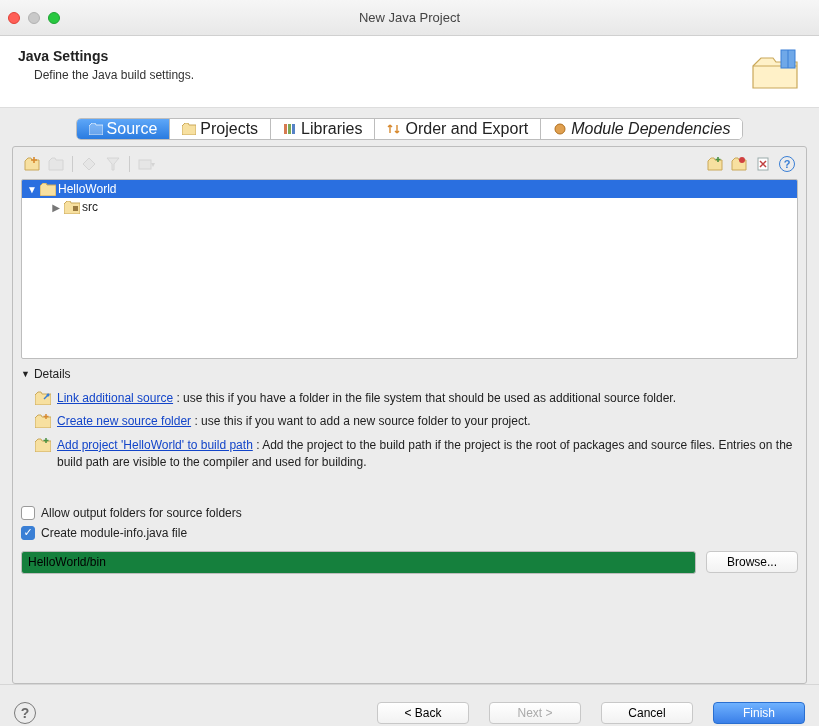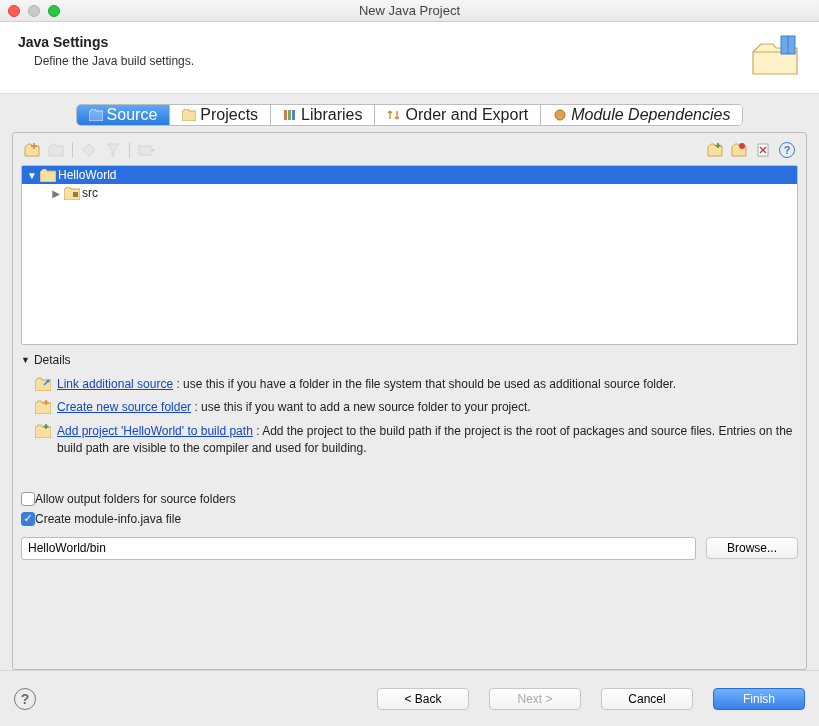--- a/index.html
+++ b/index.html
@@ -4,7 +4,7 @@
 <style>
 * { box-sizing: border-box; margin: 0; padding: 0; font-family: -apple-system, "Helvetica Neue", Arial, sans-serif; }
 body { background: #ececec; width: 819px; height: 726px; overflow: hidden; font-size: 12px; color: #222; }
-.titlebar { height: 22px; background: linear-gradient(#f6f6f6, #e8e8e8); border-bottom: 1px solid #d0d0d0; display: flex; align-items: center; padding: 0 8px; position: relative; }
+.titlebar { height: 36px; background: linear-gradient(#f6f6f6, #e8e8e8); border-bottom: 1px solid #d0d0d0; display: flex; align-items: center; padding: 0 8px; position: relative; }
 .tl-buttons { display: flex; gap: 8px; align-items: center; }
 .tl-dot { width: 12px; height: 12px; border-radius: 50%; }
 .tl-close { background: #ff5f57; border: 1px solid #e14137; }

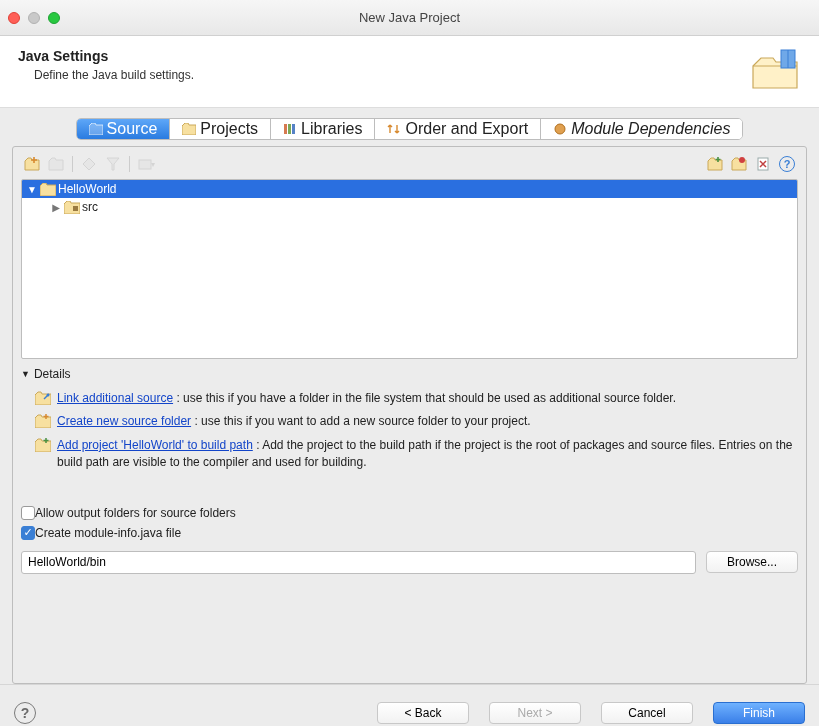--- a/index.html
+++ b/index.html
@@ -54,7 +54,7 @@
 .detail-text { flex: 1; color: #222; }
 
 .options { margin-top: 28px; margin-bottom: 8px; }
-.opt-row { display: flex; align-items: center; padding: 3px 0; font-size: 12px; }
+.opt-row { display: flex; align-items: center; gap: 6px; padding: 3px 0; font-size: 12px; }
 .chk { width: 14px; height: 14px; border: 1px solid #9a9a9a; border-radius: 3px; background: #fff; display: flex; align-items: center; justify-content: center; }
 .chk.checked { background: #3a7fd5; border-color: #3a7fd5; color: #fff; font-size: 11px; line-height: 1; }
 

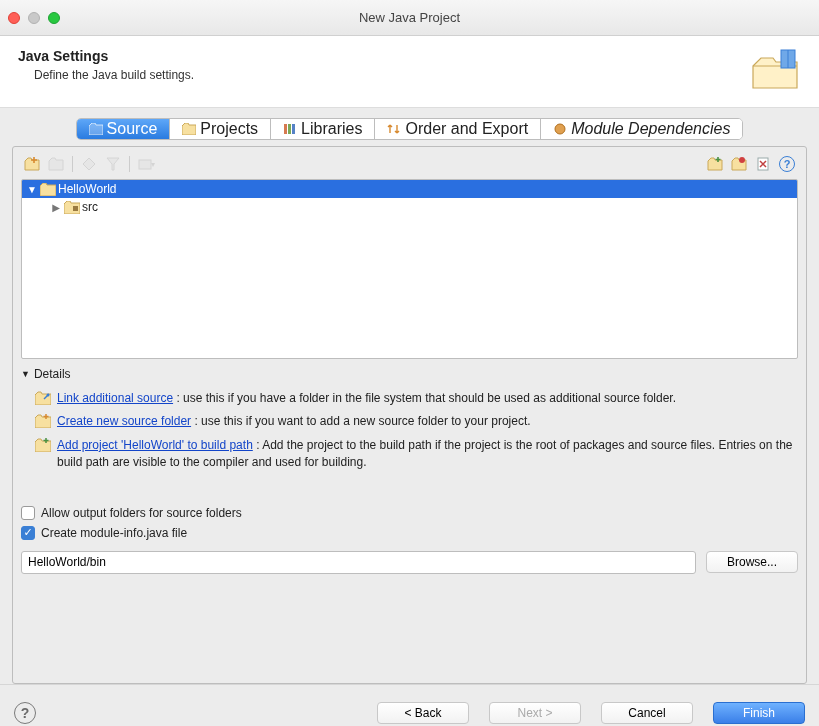--- a/index.html
+++ b/index.html
@@ -60,7 +60,7 @@
 
 .out-label { font-size: 12px; margin: 8px 2px 5px 2px; }
 .out-row { display: flex; gap: 10px; align-items: center; }
-.out-input { flex: 1; height: 23px; border: 1px solid #bdbdbd; border-radius: 3px; background: #ffffff; padding: 0 6px; font-size: 12px; }
+.out-input { flex: 1; height: 23px; border: 1px solid #bdbdbd; border-radius: 3px; background: #15803d; padding: 0 6px; font-size: 12px; }
 .browse-btn { width: 92px; height: 22px; border: 1px solid #c8c8c8; border-radius: 4px; background: linear-gradient(#fff, #f2f2f2); font-size: 12px; }
 
 .footer { height: 56px; border-top: 1px solid #d6d6d6; background: #ececec; display: flex; align-items: center; justify-content: space-between; padding: 0 14px; }

